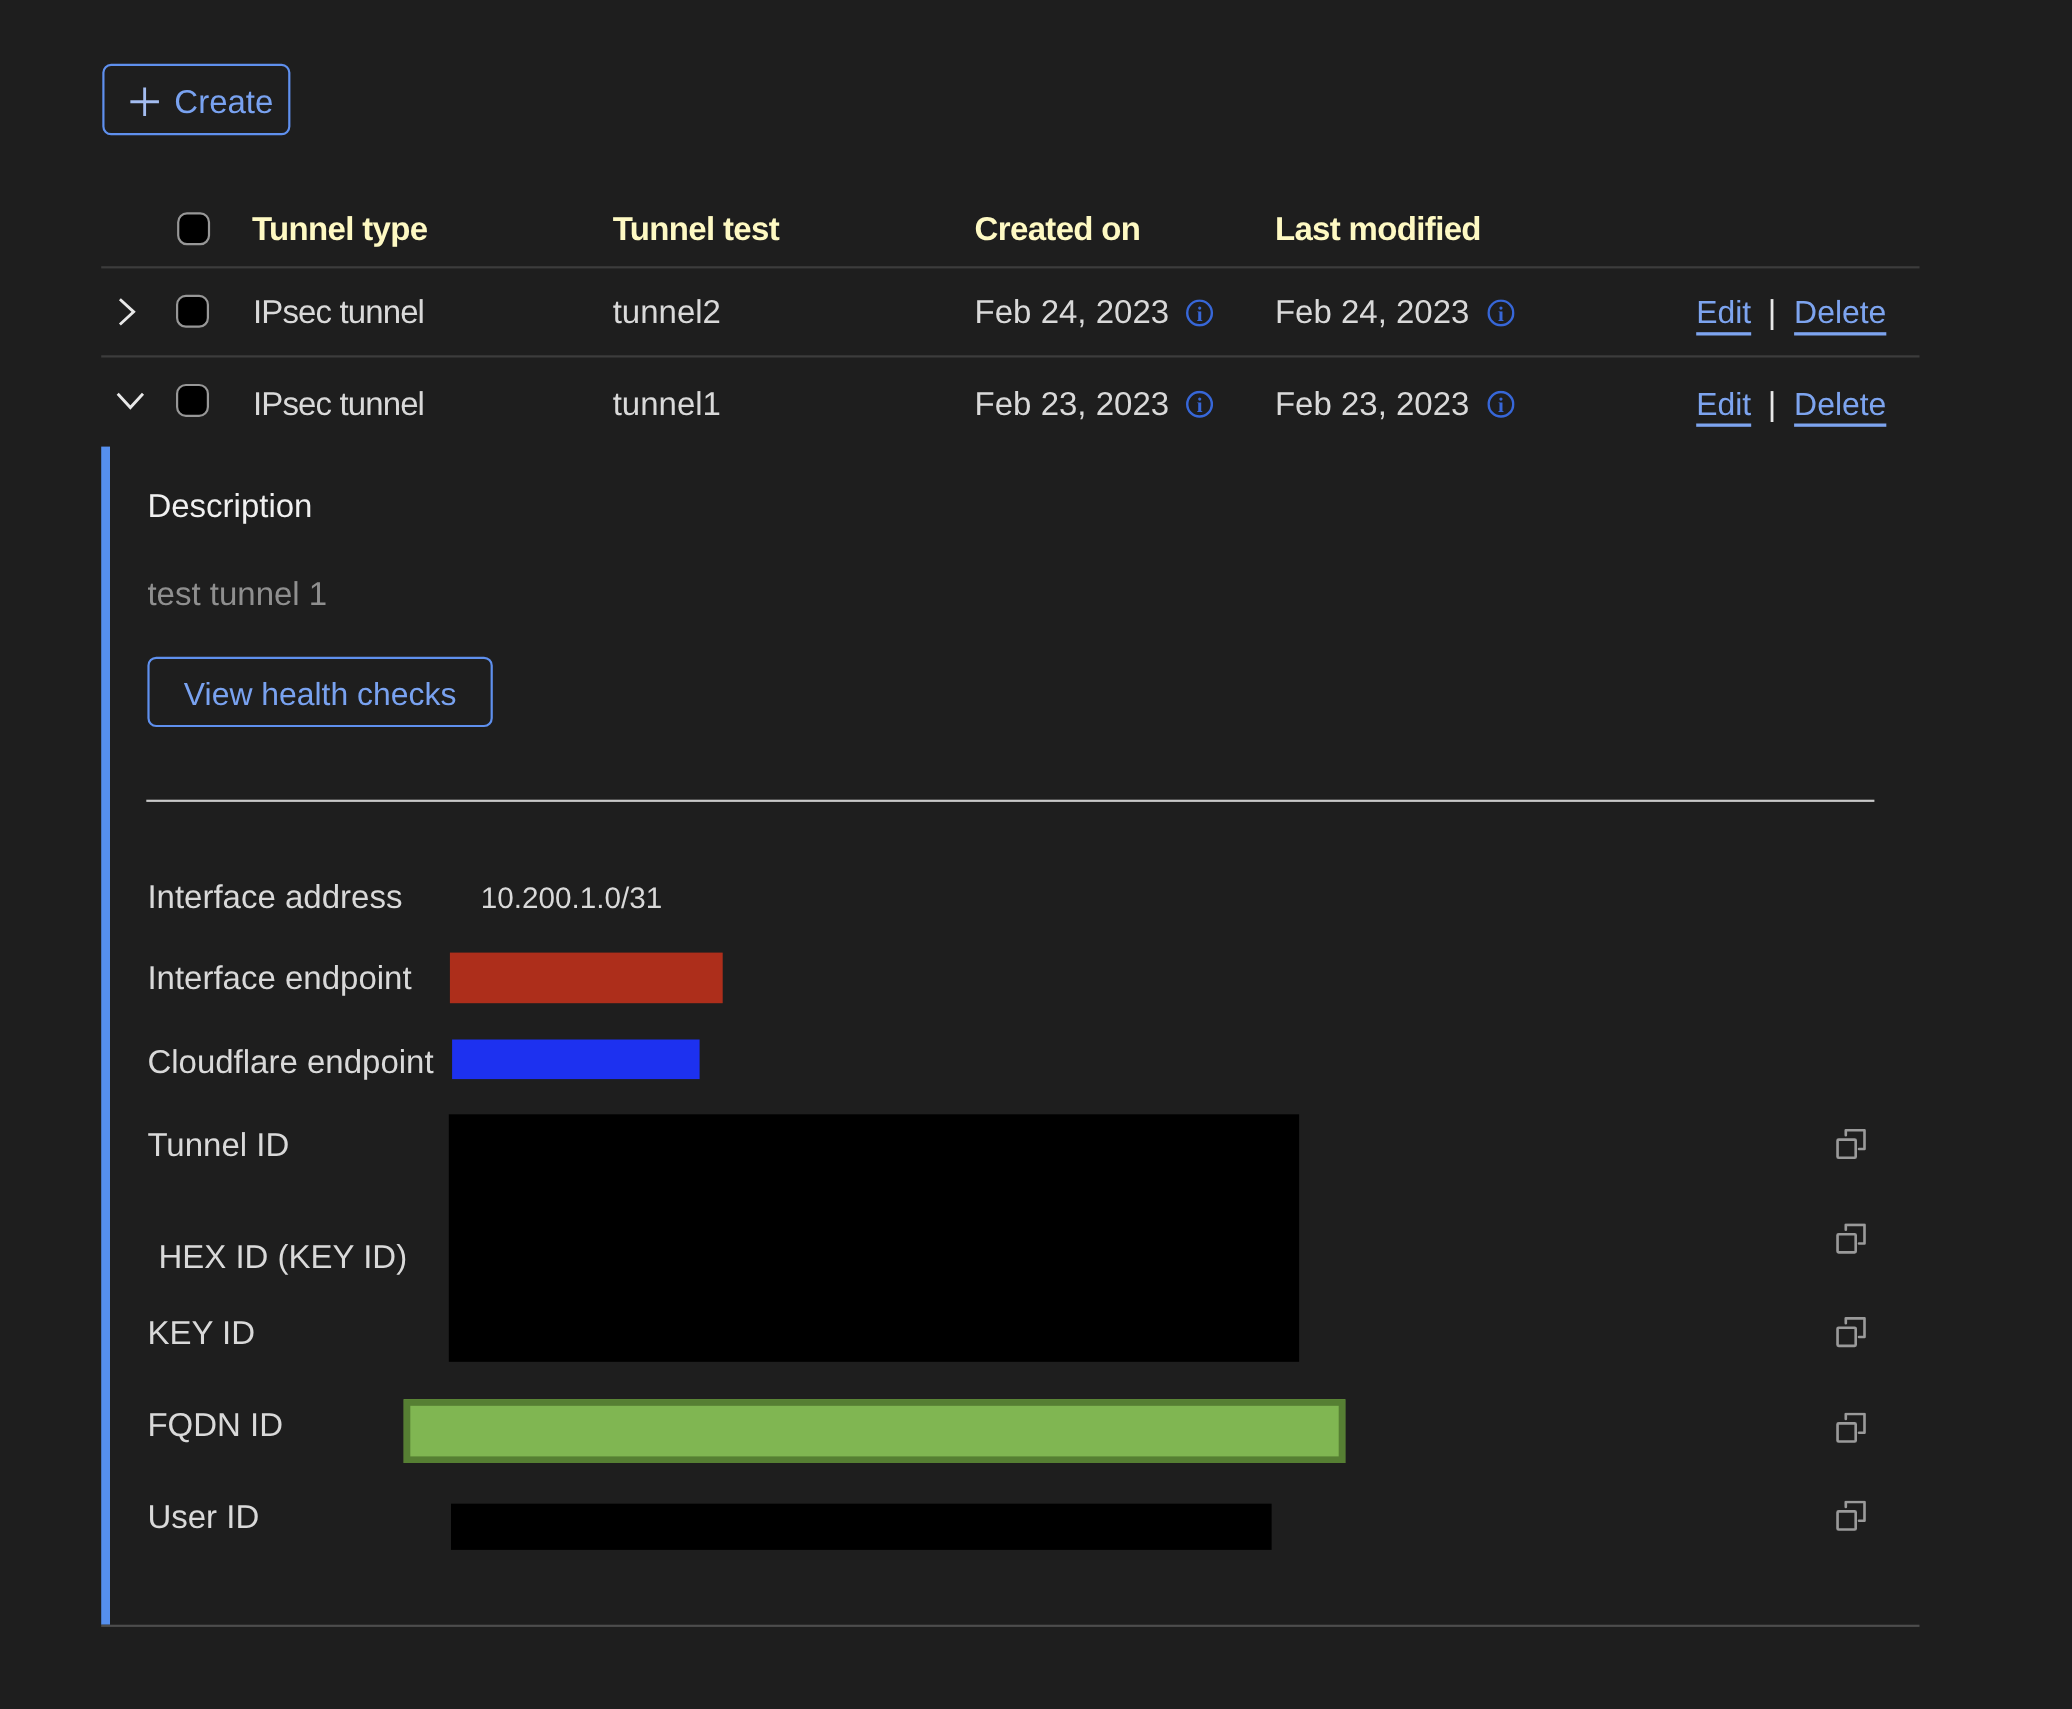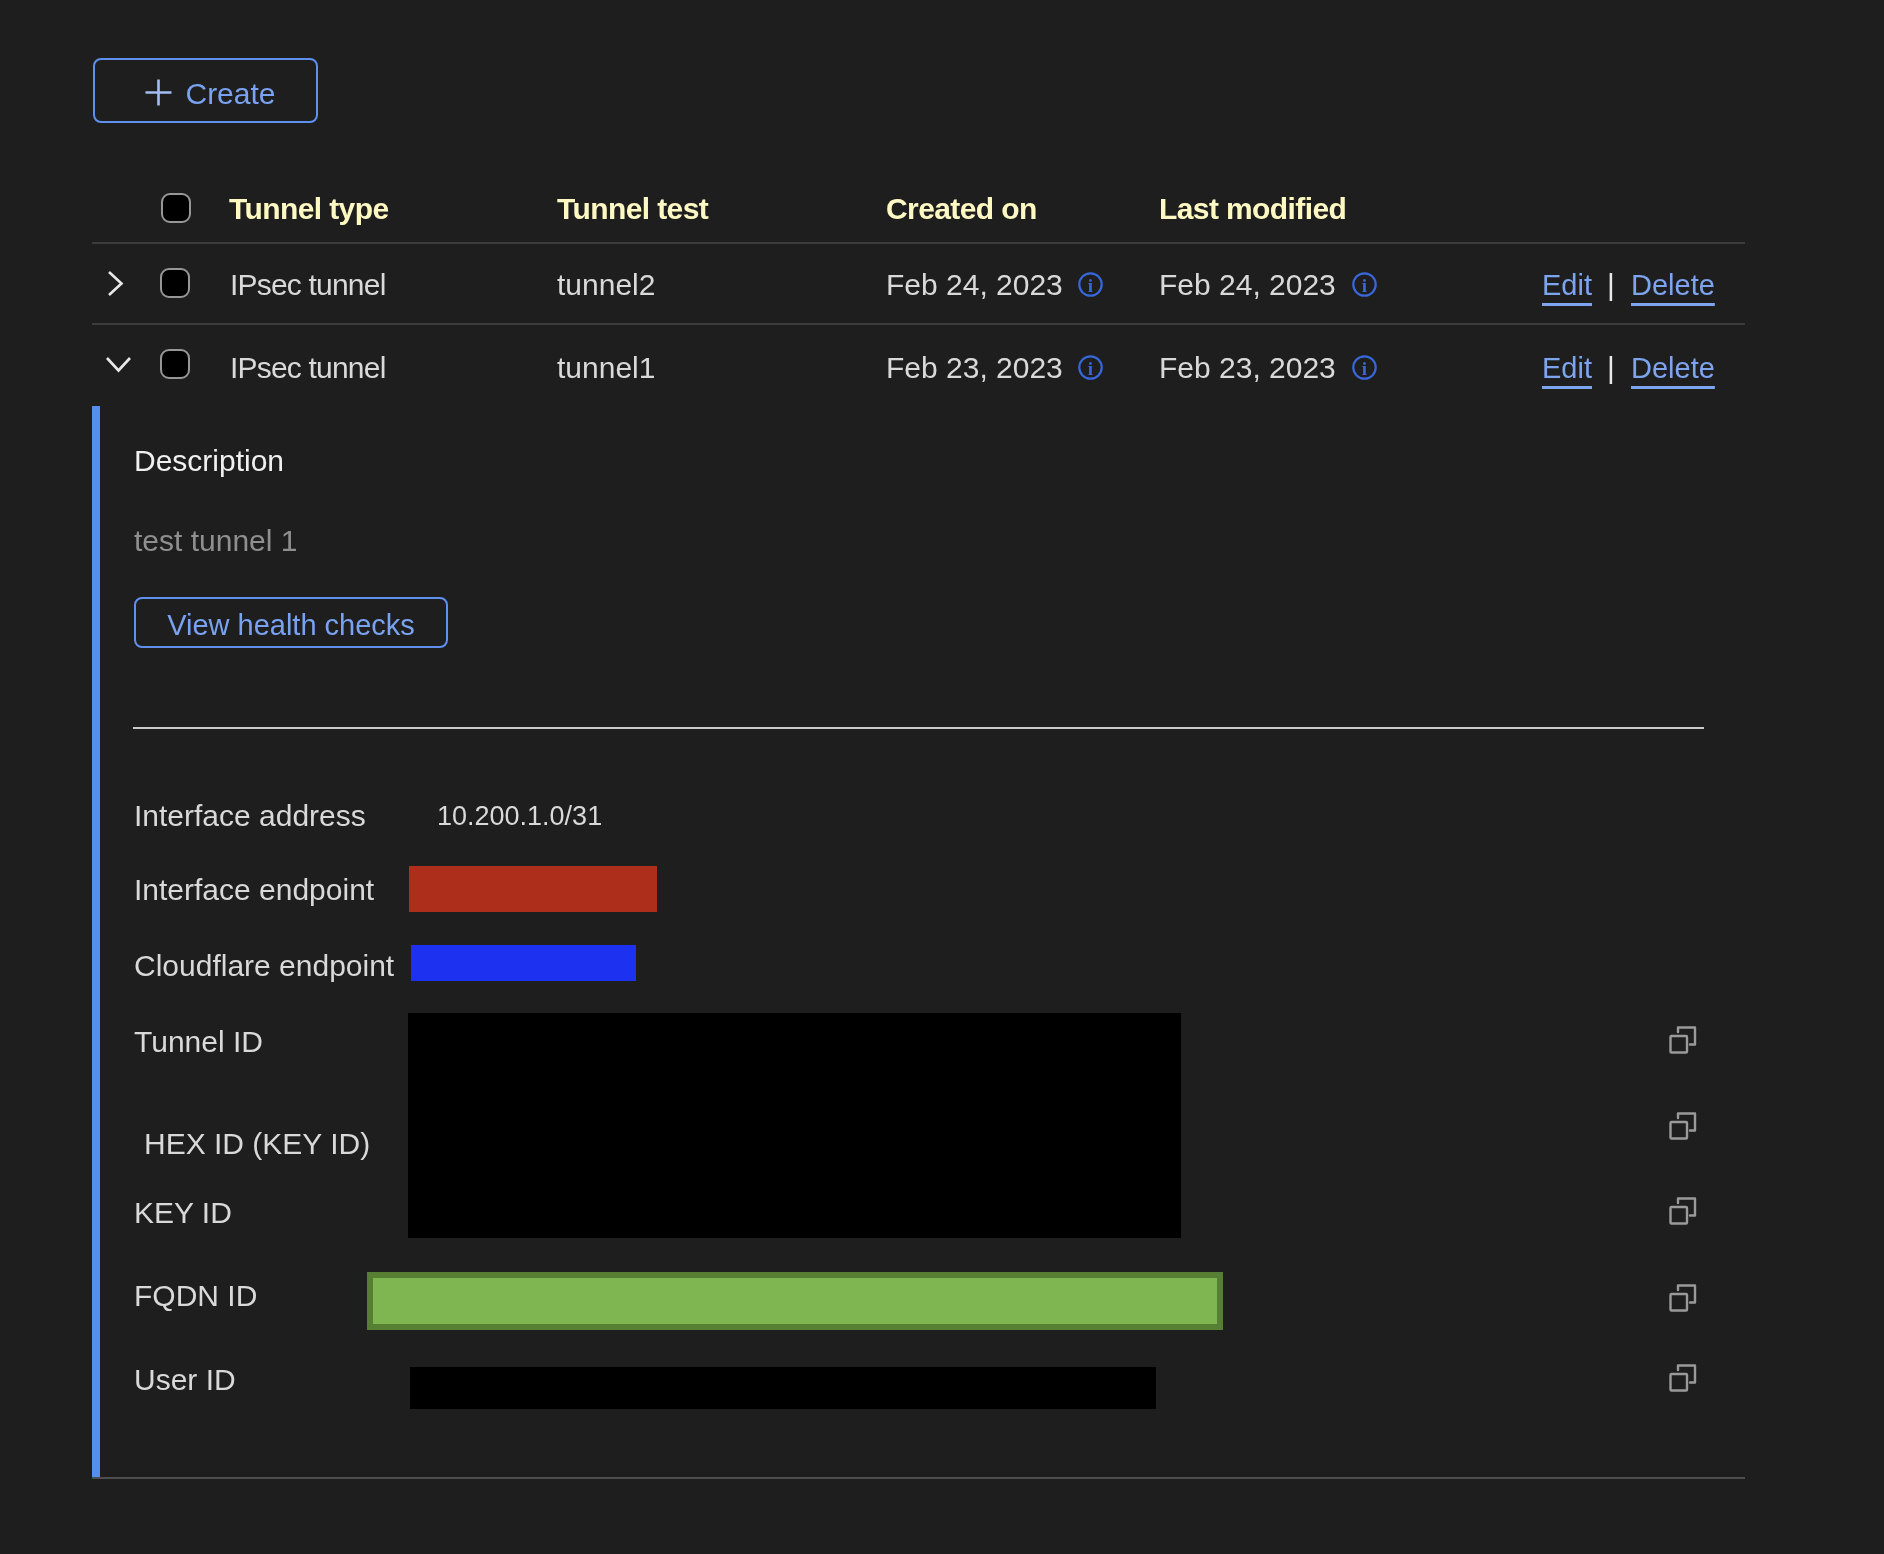--- a/index.html
+++ b/index.html
@@ -23,7 +23,7 @@
 </head>
 <body>
 
-<div class="btn" style="left:93px;top:58px;width:225px;height:65px;">
+<div class="btn" style="left:93px;top:58px;width:171px;height:65px;">
   <svg width="27" height="29" viewBox="0 0 27 29" style="margin-left:10px;margin-right:13px;position:relative;top:2px;">
     <path d="M13.5 1.5v26M0.5 14.5h26" stroke="#a4bdf1" stroke-width="2.6" fill="none"></path>
   </svg>

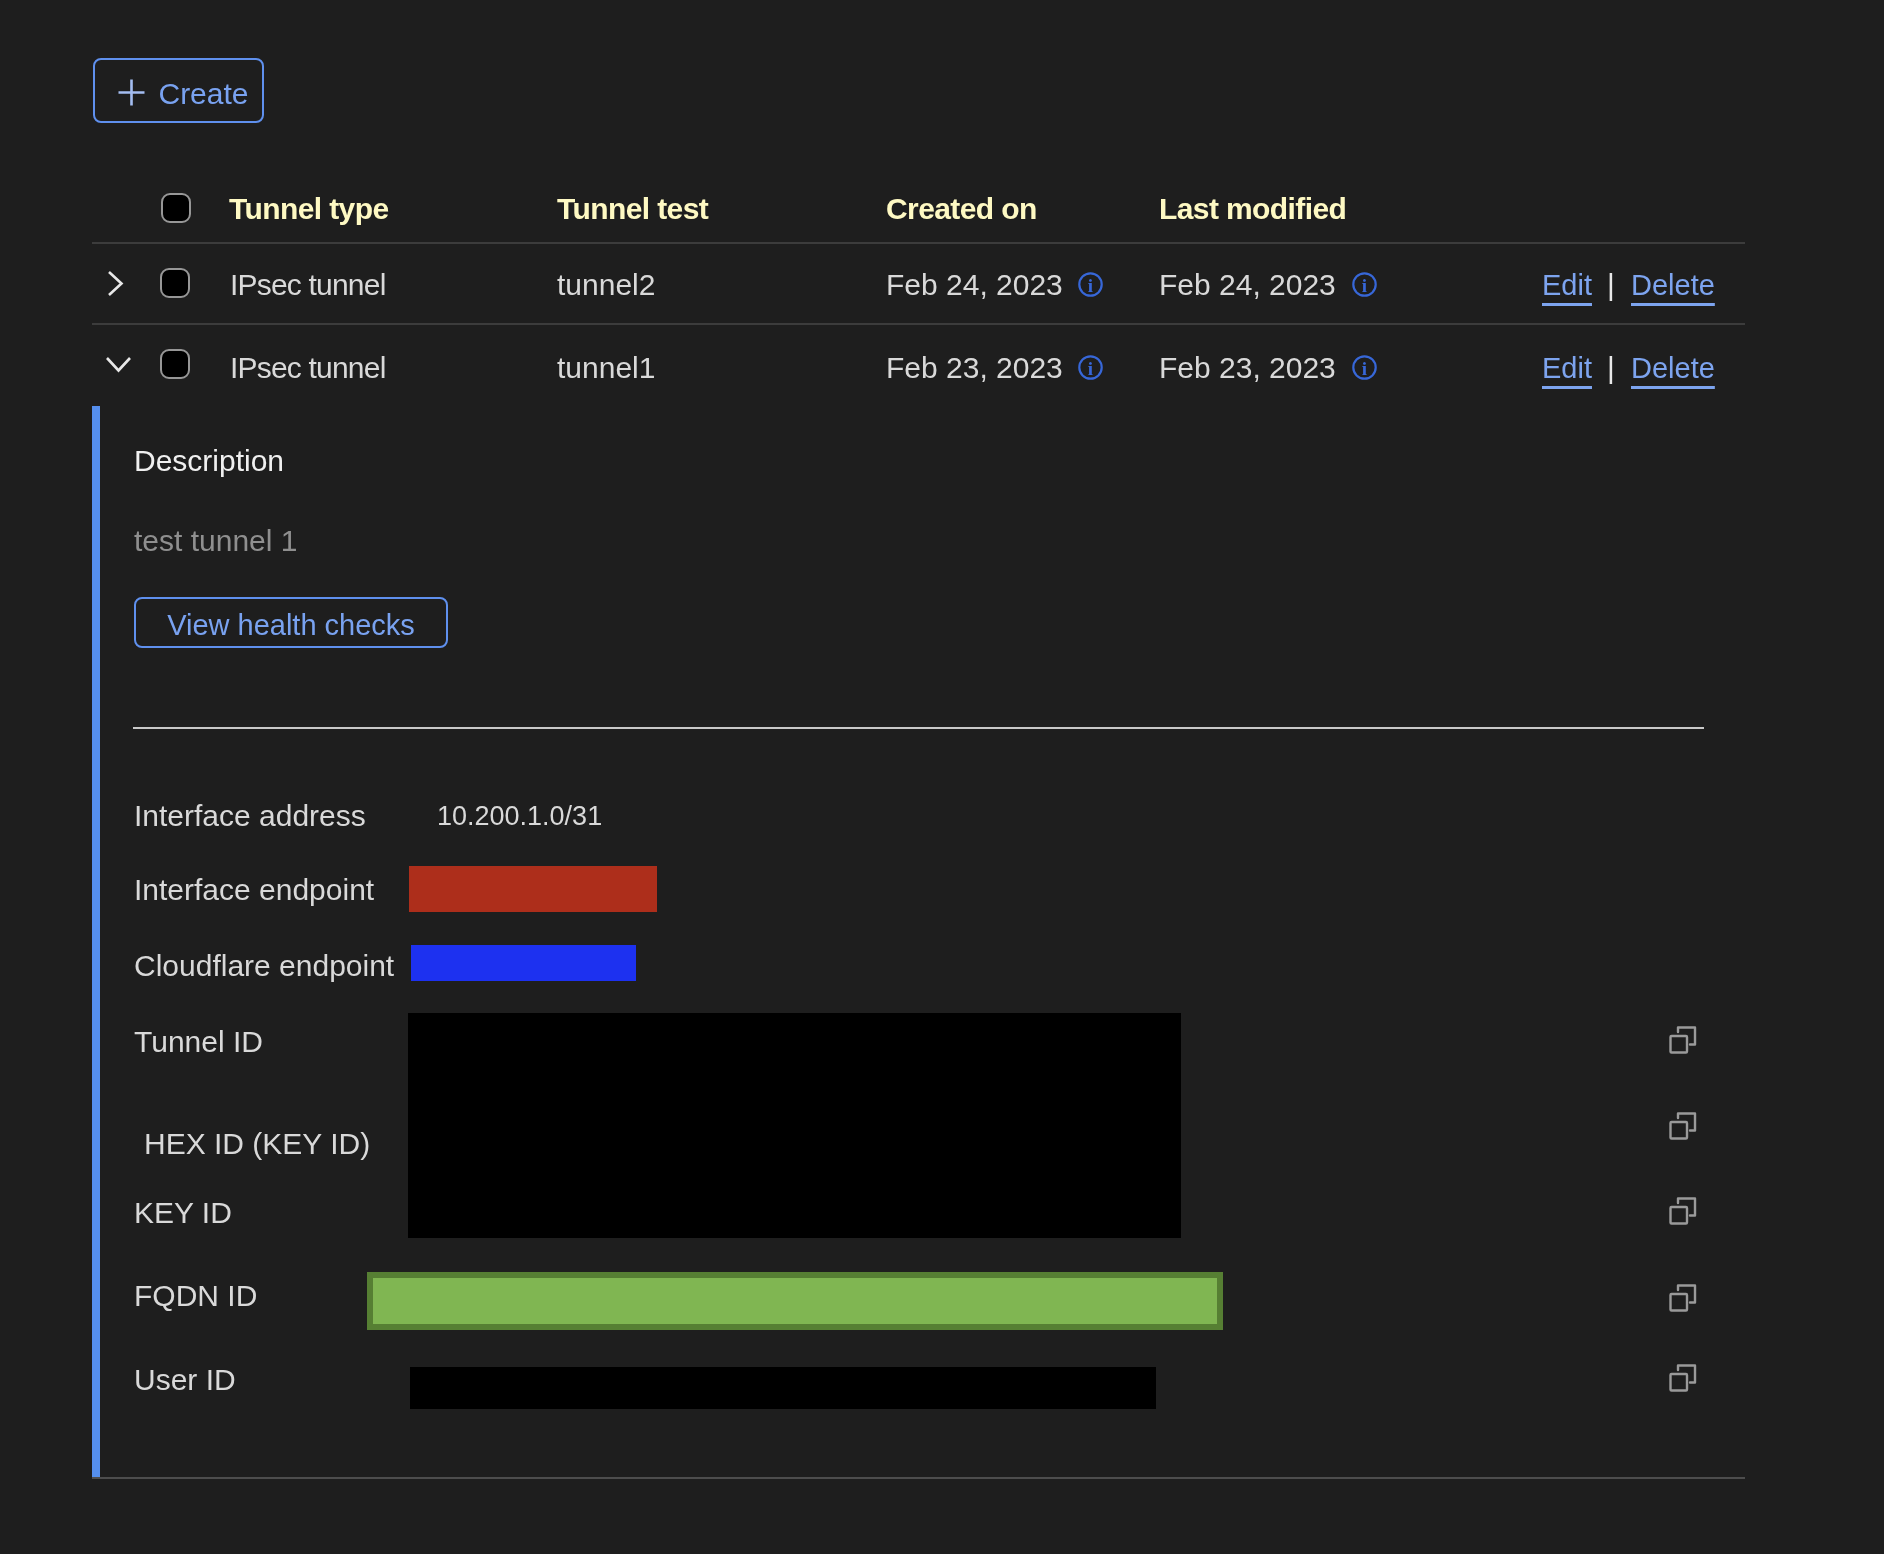--- a/index.html
+++ b/index.html
@@ -83,7 +83,7 @@
 <div class="t" style="left:134px;top:446px;color:#f0f0f0;">Description</div>
 <div class="t" style="left:134px;top:526px;color:#8f8f8f;">test tunnel 1</div>
 
-<div class="btn" style="left:134px;top:597px;width:314px;height:51px;">
+<div class="btn" style="left:134px;top:597px;width:314px;height:64px;">
     <span style="position:relative;top:3px;font-size:29px;">View health checks</span>
   </div>
 

